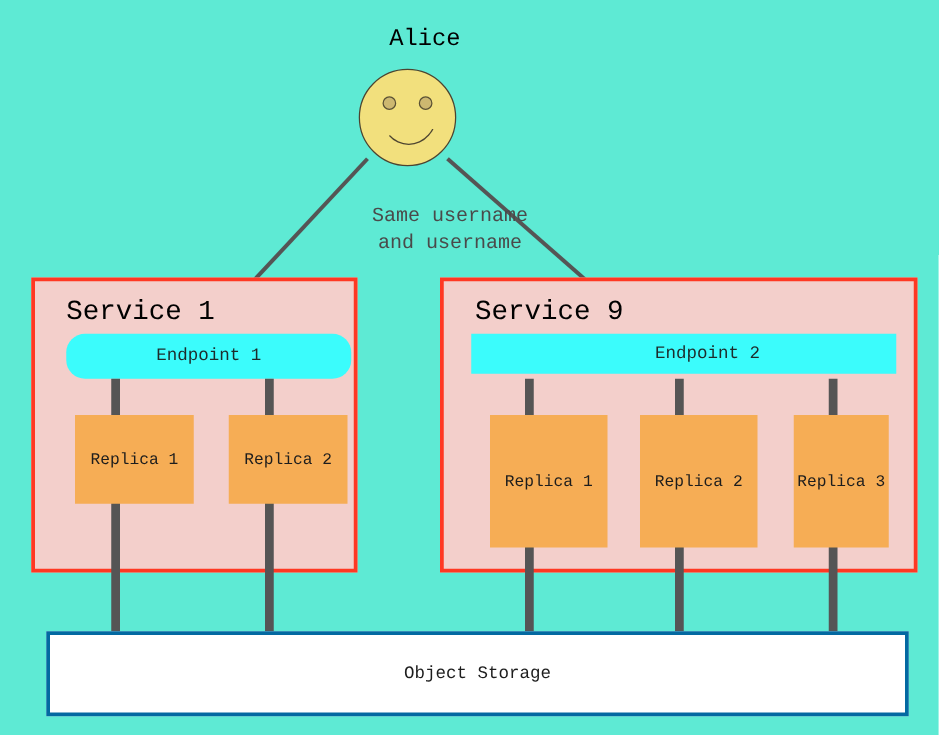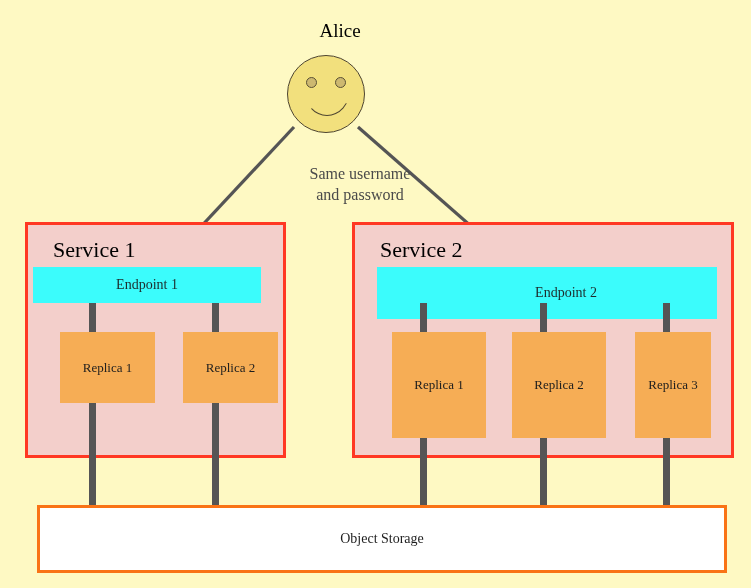--- a/index.html
+++ b/index.html
@@ -11,8 +11,8 @@
     position: relative;
     width: 751px;
     height: 588px;
-    background: #fef9c3;
-    font-family: Liberation Serif, serif;
+    background: #5eead4;
+    font-family: Liberation Mono, monospace;
     overflow: hidden;
   }
   

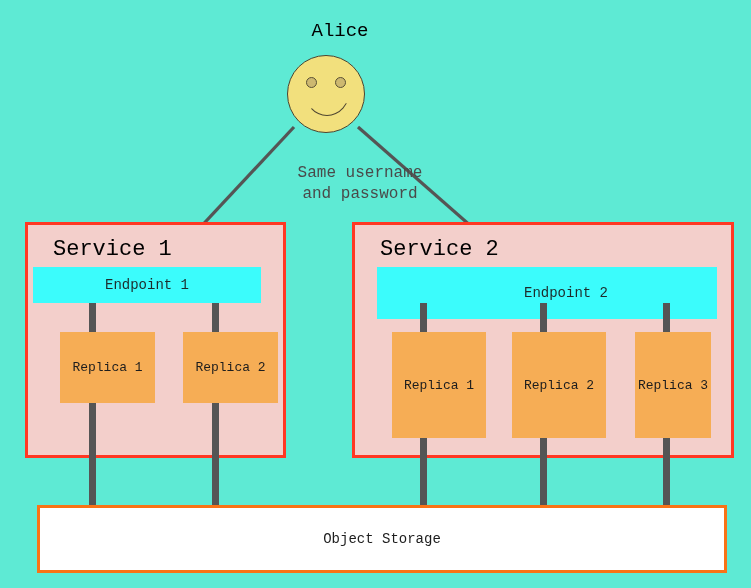--- a/index.html
+++ b/index.html
@@ -178,7 +178,7 @@
 
   <div id="flow-label">
     <span>Same username</span><br>
-    <span>and password</span>
+    <span>and username</span>
   </div>
 
   <div class="connector" style="left:89px; top:303px; height:205px;"></div>

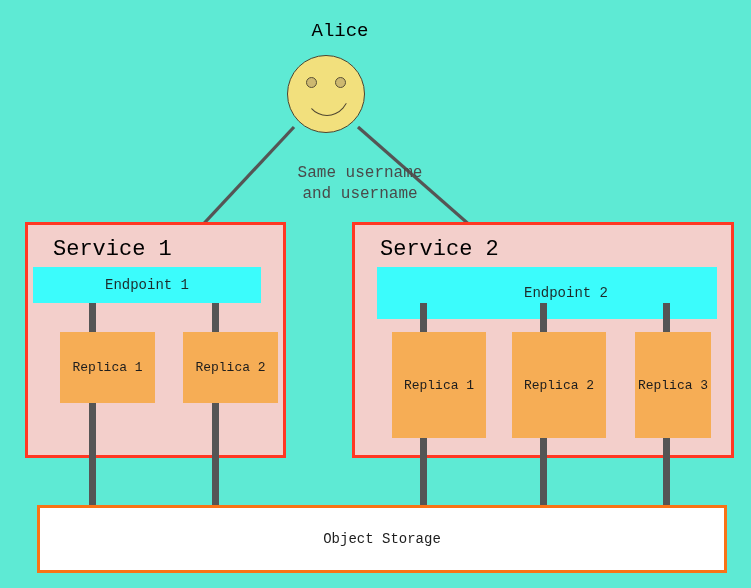--- a/index.html
+++ b/index.html
@@ -193,7 +193,7 @@
   </div>
 
   <div class="service-box" id="service-2">
-    <div class="service-title">Service 2</div>
+    <div class="service-title">Service 9</div>
   </div>
 
   <div class="endpoint" id="endpoint-1">Endpoint 1</div>

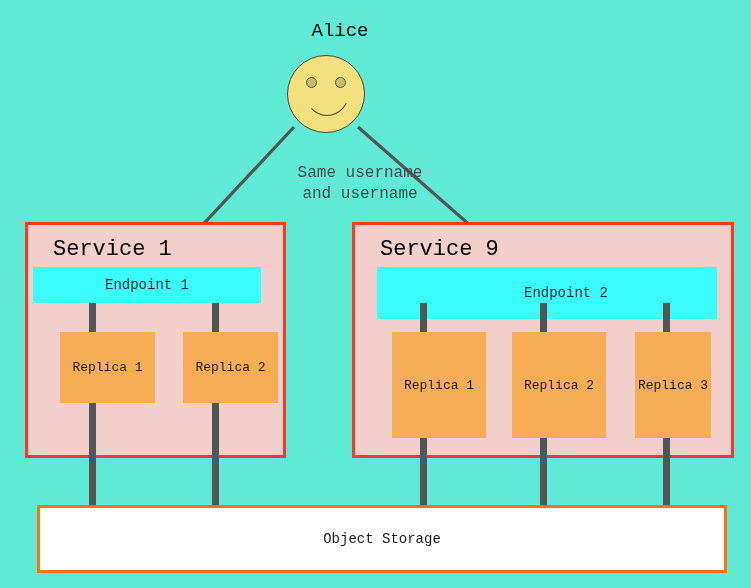--- a/index.html
+++ b/index.html
@@ -109,7 +109,7 @@
     justify-content: center;
     box-sizing: border-box;
   }
-  #endpoint-1 { left: 33px;  top: 267px; width: 228px; height: 36px; }
+  #endpoint-1 { left: 53px;  top: 267px; width: 228px; height: 36px; border-radius: 15px; }
   #endpoint-2 { left: 377px; top: 267px; width: 340px; height: 52px; padding-left: 38px; }
   
   .replica {

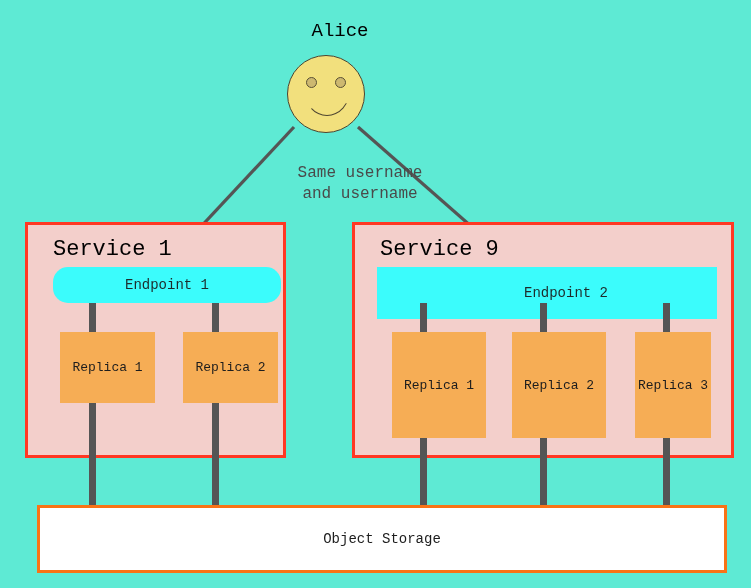--- a/index.html
+++ b/index.html
@@ -110,7 +110,7 @@
     box-sizing: border-box;
   }
   #endpoint-1 { left: 53px;  top: 267px; width: 228px; height: 36px; border-radius: 15px; }
-  #endpoint-2 { left: 377px; top: 267px; width: 340px; height: 52px; padding-left: 38px; }
+  #endpoint-2 { left: 377px; top: 267px; width: 340px; height: 32px; padding-left: 38px; }
   
   .replica {
     position: absolute;

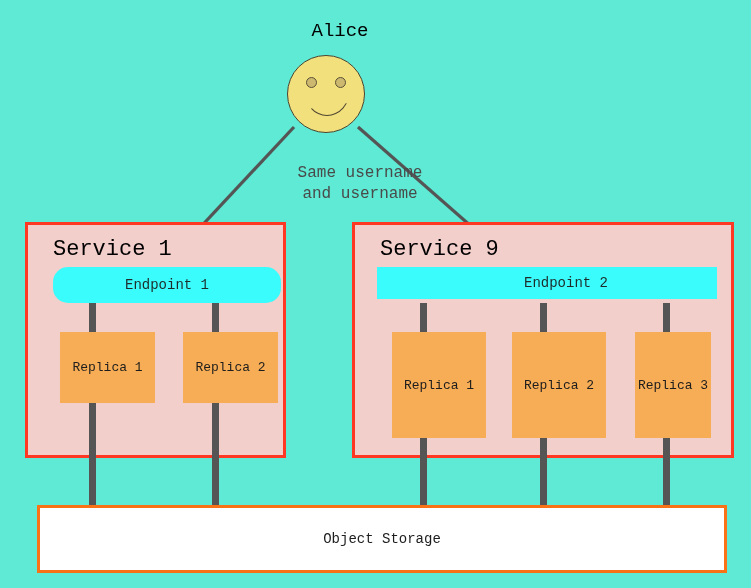--- a/index.html
+++ b/index.html
@@ -144,7 +144,7 @@
     width: 690px;
     height: 68px;
     background: #ffffff;
-    border: 3px solid #f97316;
+    border: 3px solid #0369a1;
     box-sizing: border-box;
     display: flex;
     align-items: center;

